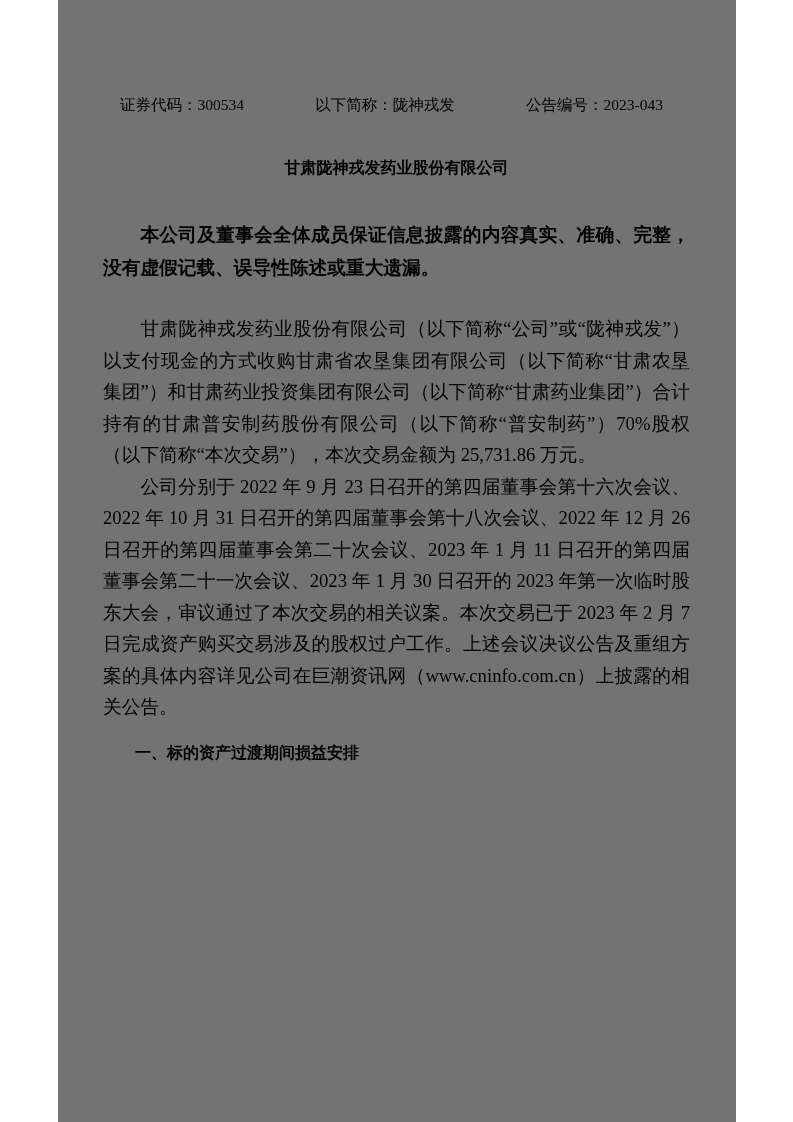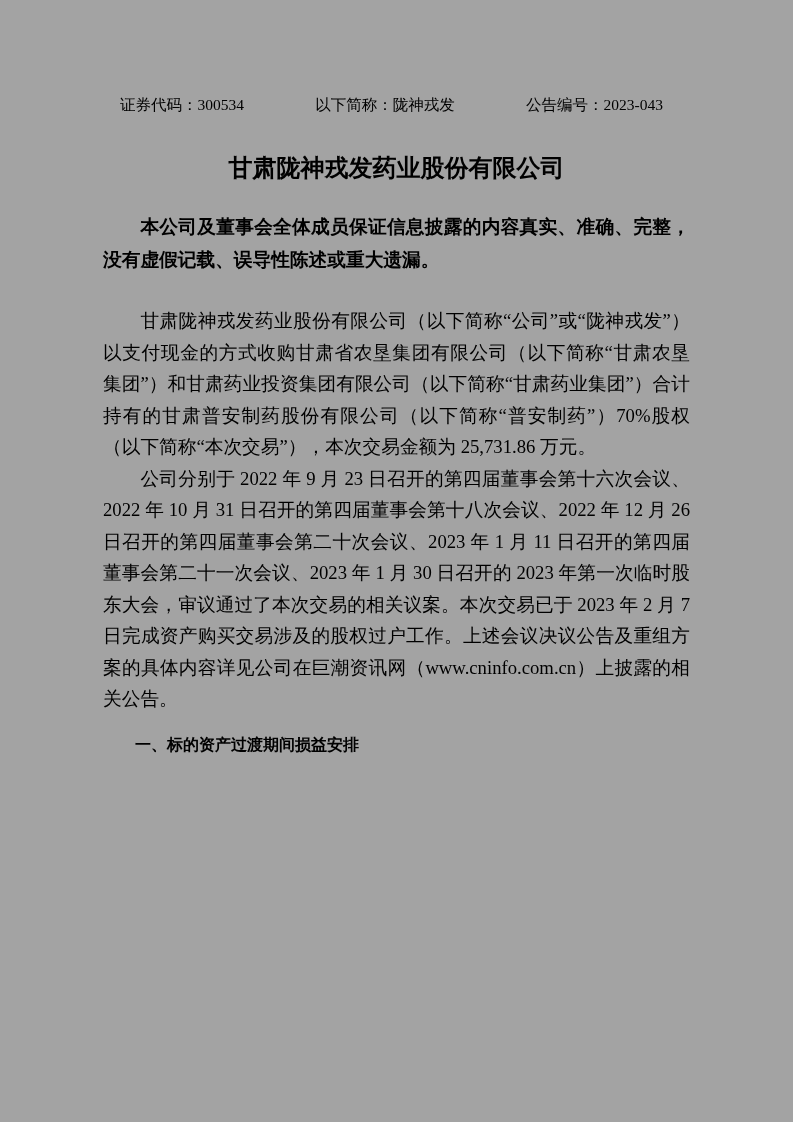--- a/index.html
+++ b/index.html
@@ -9,10 +9,10 @@
   }
   .page {
     position: relative;
-    width: 793px;
+    width: 678px;
     height: 1122px;
     margin: 0 auto;
-    background: #a3a3a3;
+    background: #737373;
     color: #000000;
     font-family: "Liberation Serif", "DejaVu Serif", serif;
     overflow: hidden;

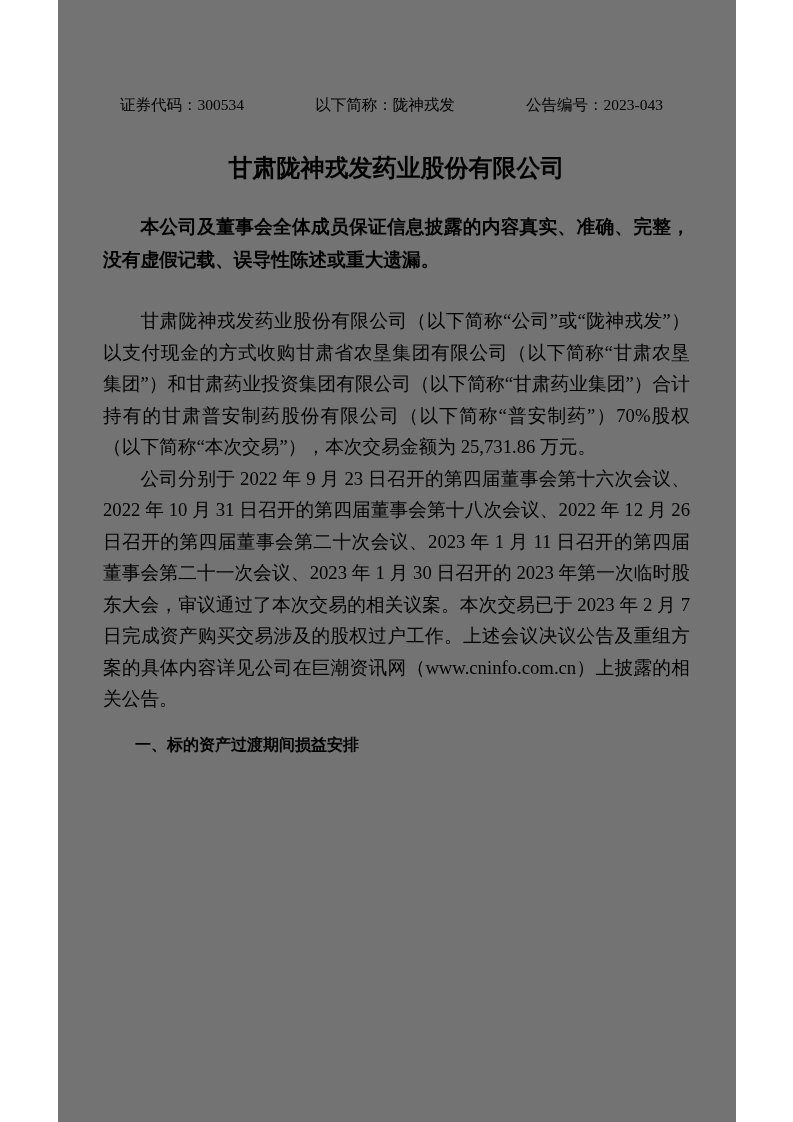--- a/index.html
+++ b/index.html
@@ -34,7 +34,7 @@
   }
   .doc-title {
     margin: 32px 0 0 0;
-    font-size: 24px;
+    font-size: 16px;
     font-weight: bold;
     text-align: center;
   }

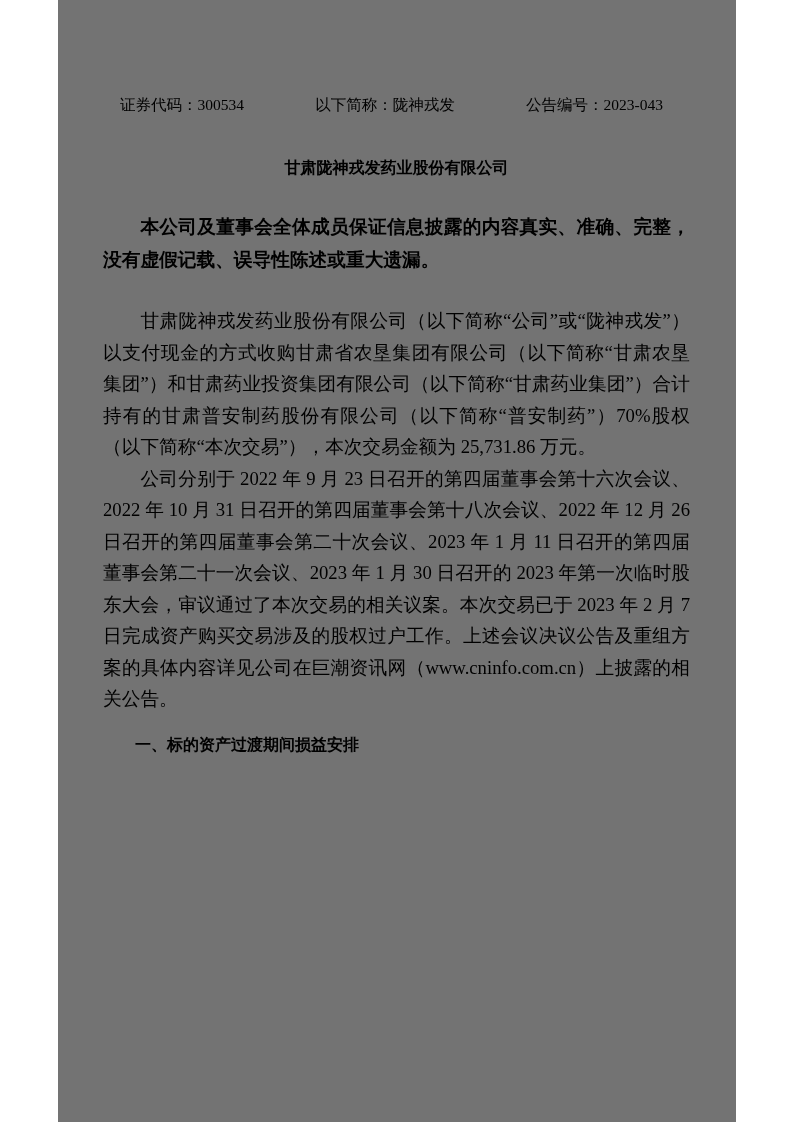--- a/index.html
+++ b/index.html
@@ -43,7 +43,7 @@
     line-height: 42px;
   }
   .declaration {
-    margin: 21px 0 0 0;
+    margin: 29px 0 0 0;
     font-size: 18.7px;
     font-weight: bold;
     line-height: 33px;

